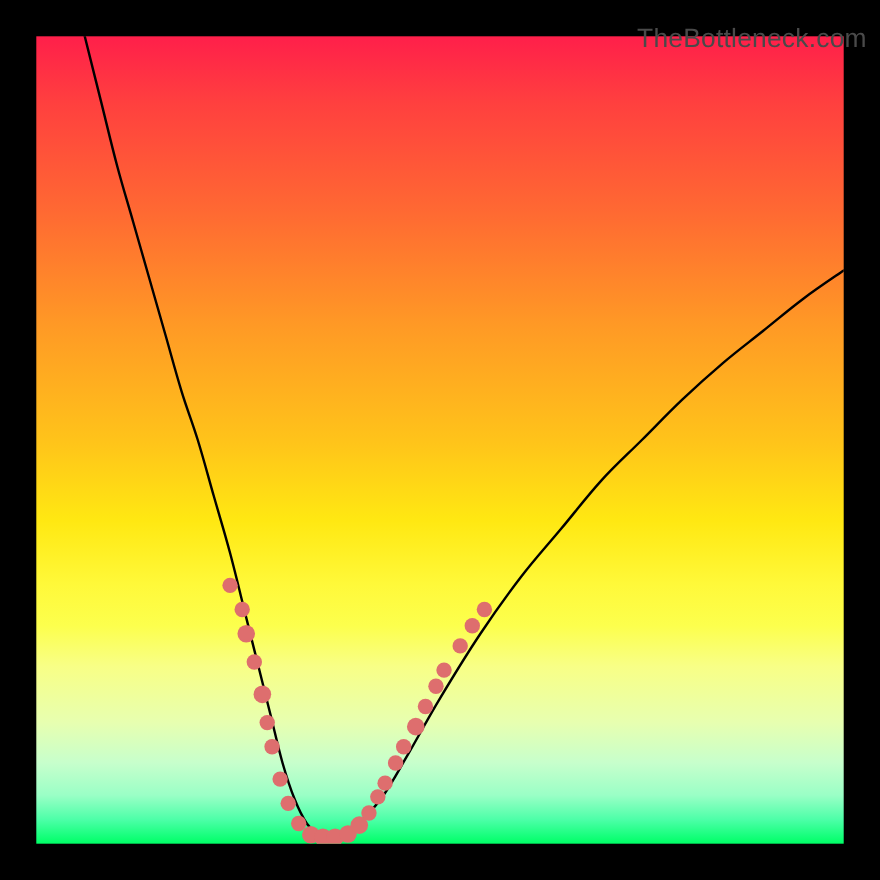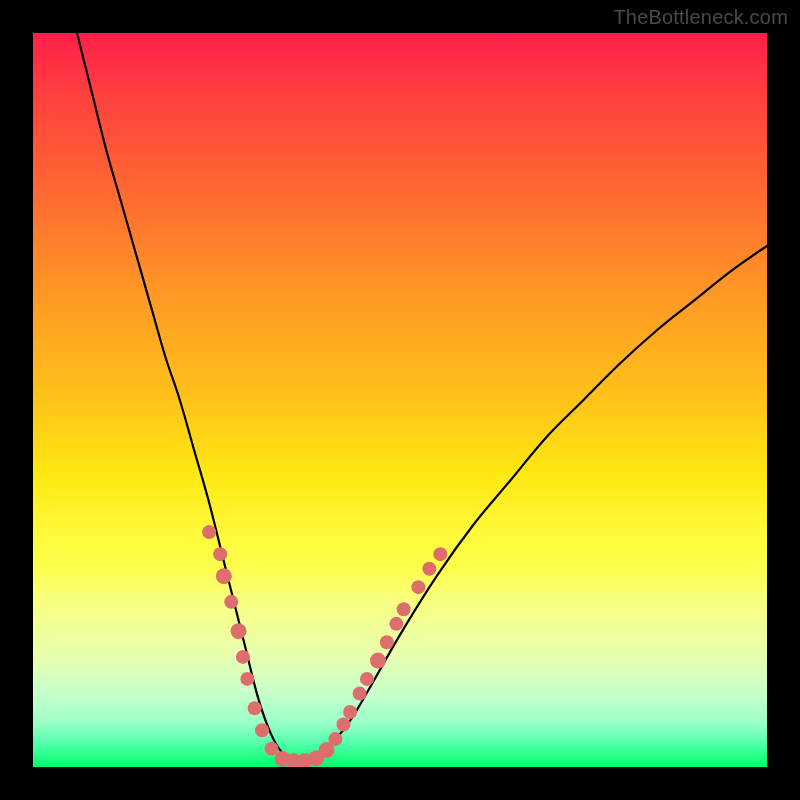--- a/index.html
+++ b/index.html
@@ -19,10 +19,10 @@
   }
   .watermark {
     position: absolute;
-    top: 6px;
+    top: 22px;
     right: 12px;
     color: #4a4a4a;
-    font-size: 20px;
+    font-size: 24px;
     font-weight: 500;
     letter-spacing: 0.2px;
     z-index: 10;

